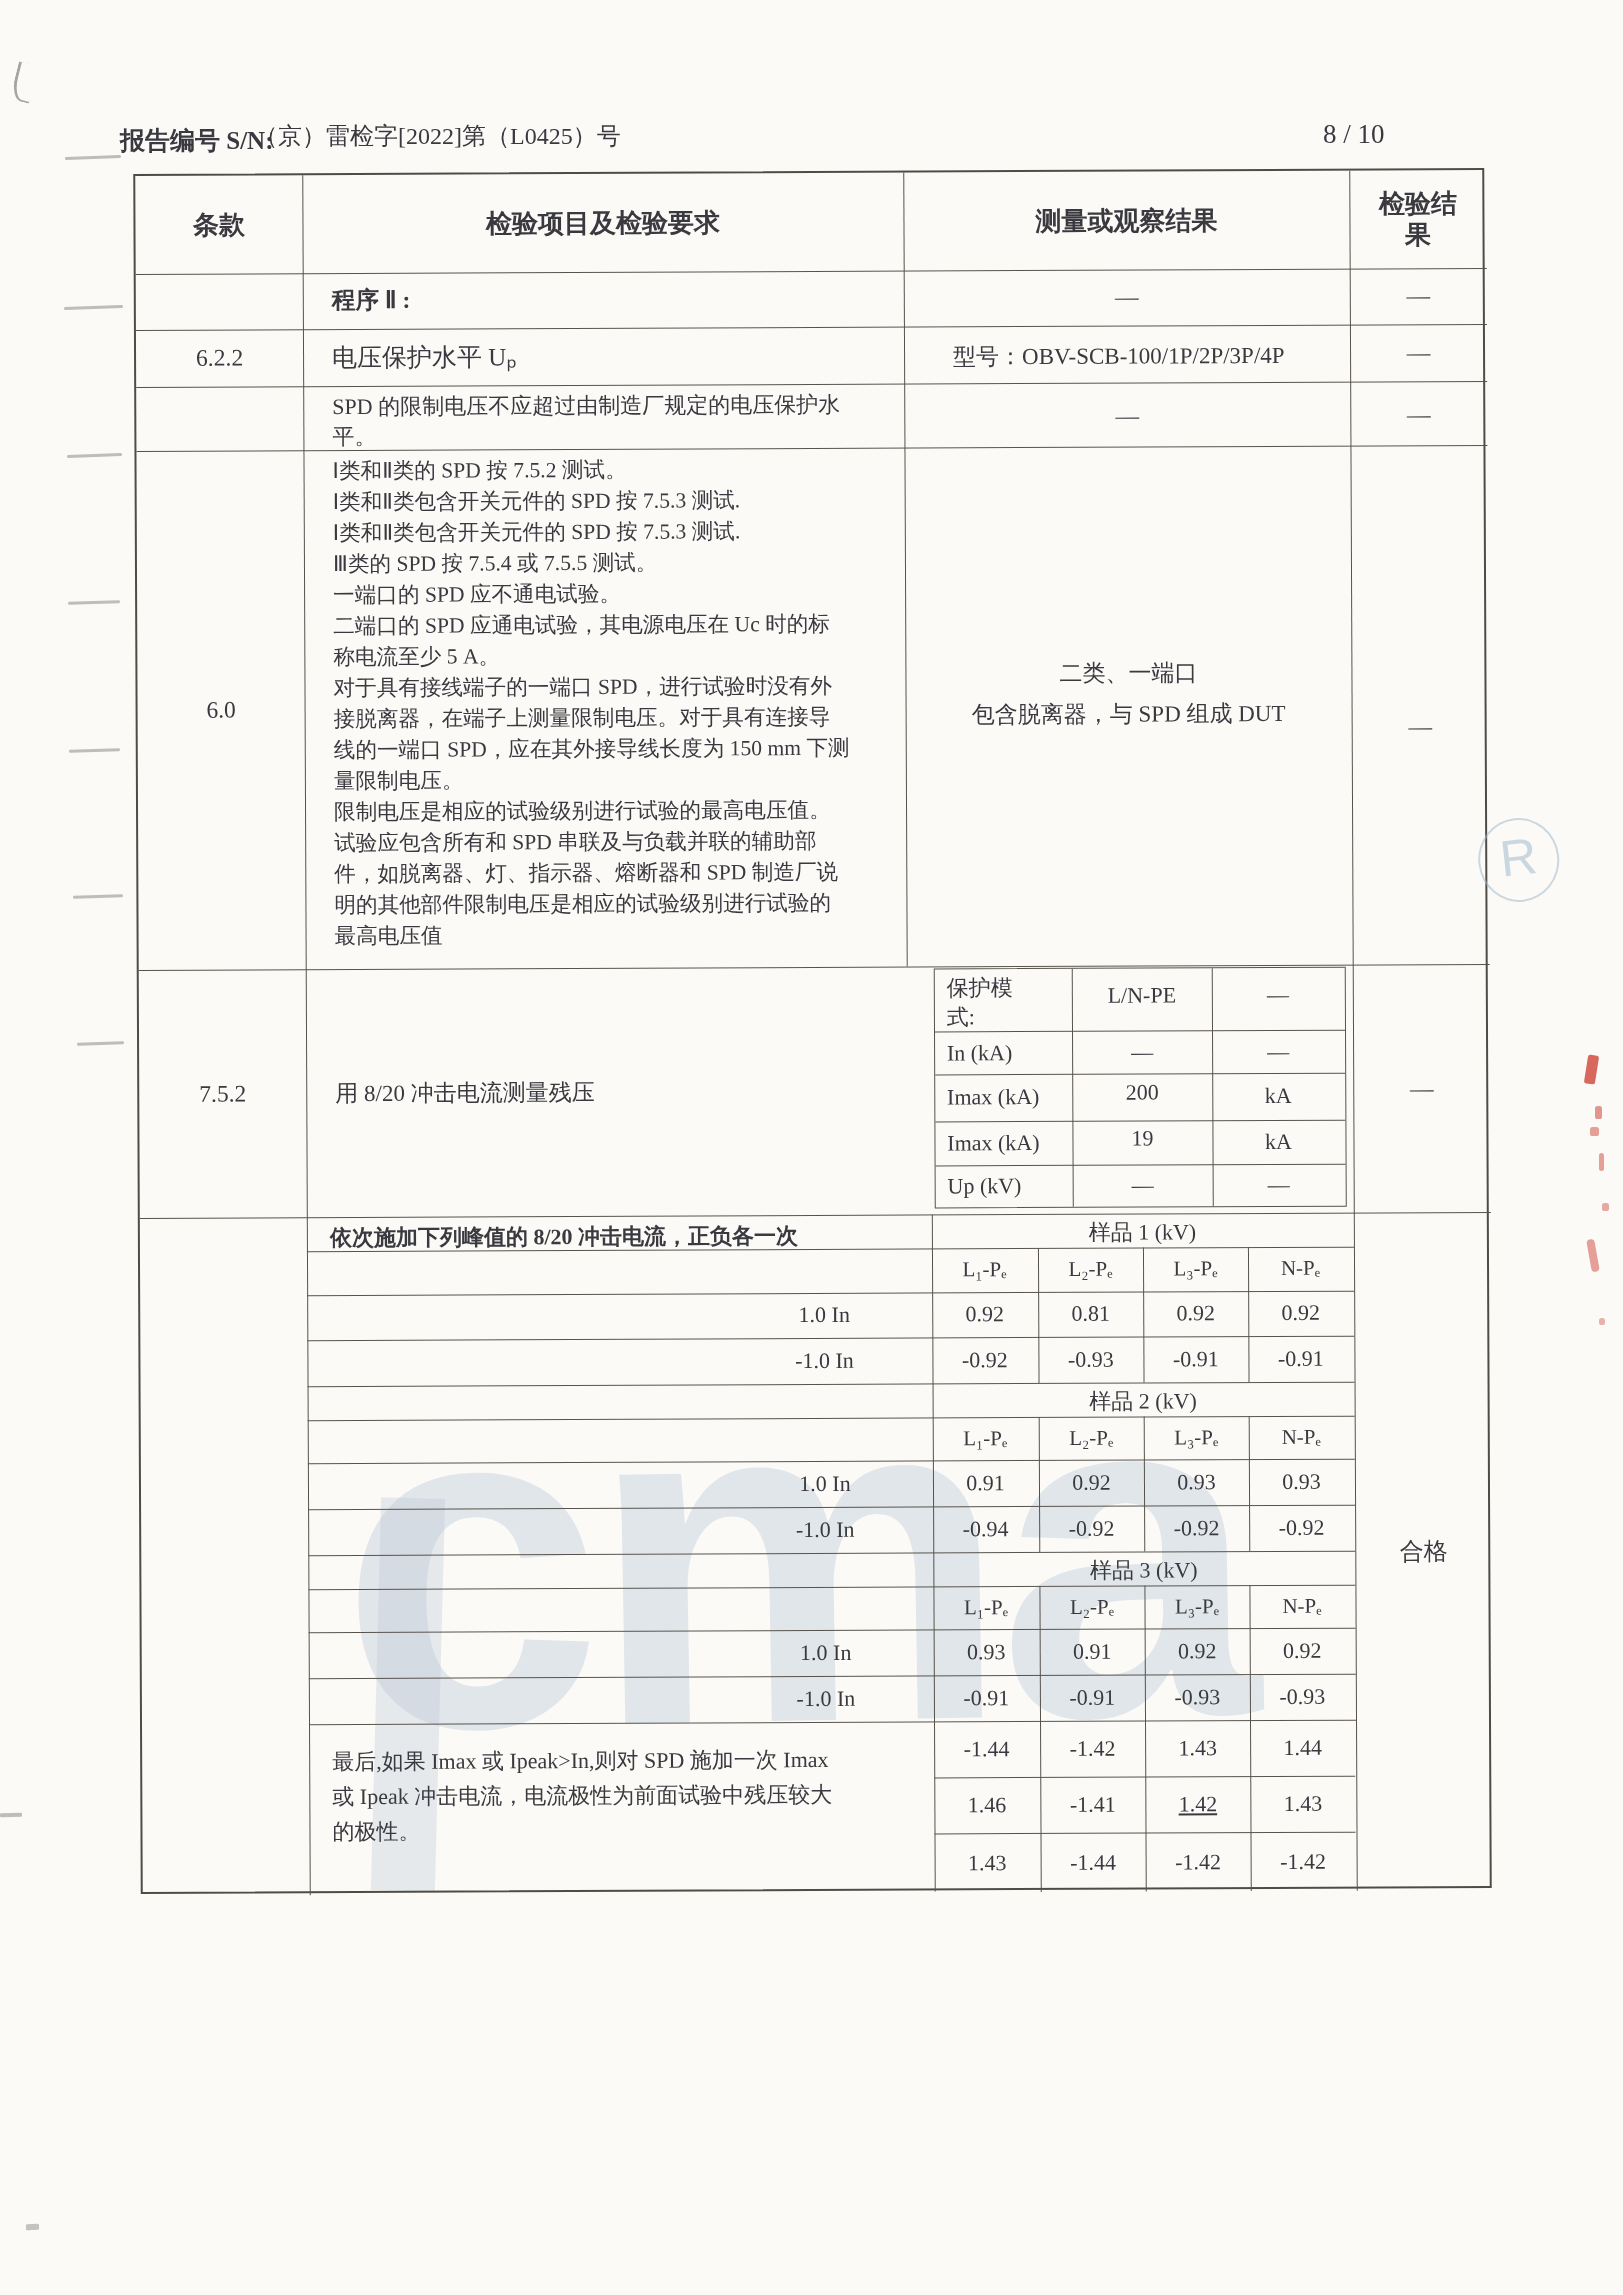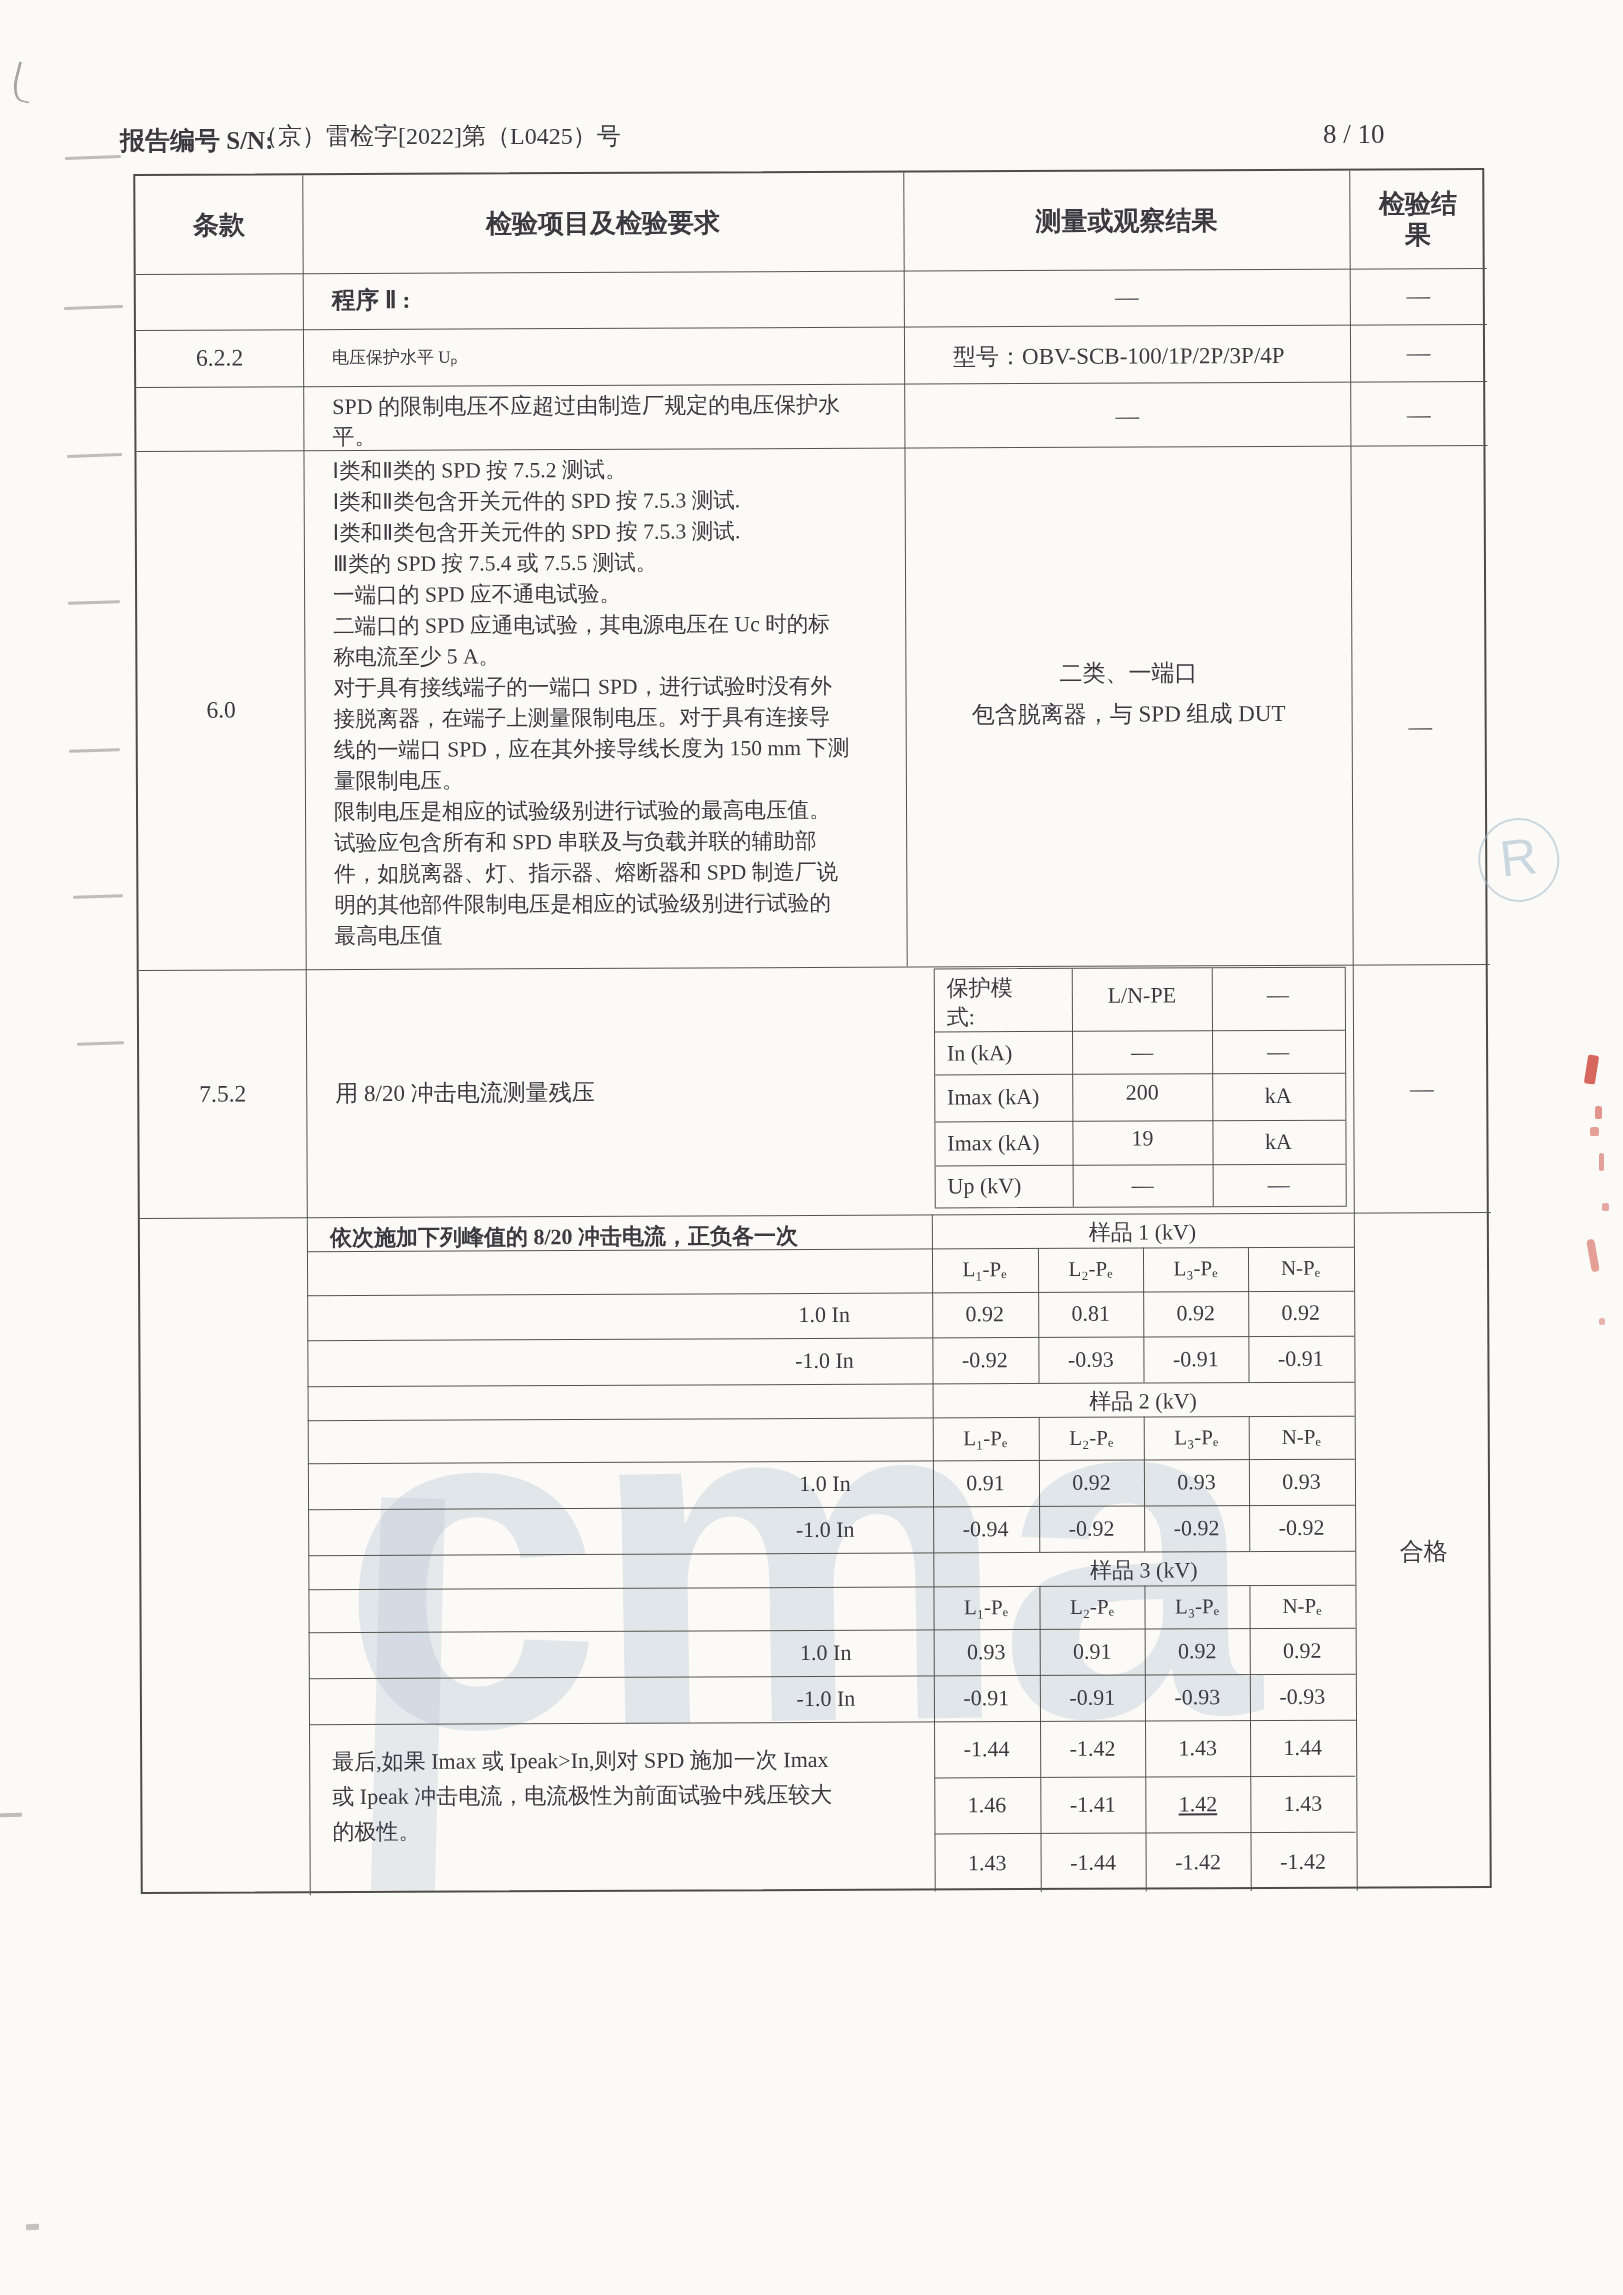--- a/index.html
+++ b/index.html
@@ -111,7 +111,7 @@
     <div class="t c" style="left:1214px;top:109px;width:137px;font-size:23.6px;line-height:33px;">—</div>
 
     <div class="t c" style="left:0;top:166px;width:167px;font-size:23.6px;line-height:33px;">6.2.2</div>
-    <div class="t" style="left:196px;top:166px;font-size:17px;line-height:33px;">电压保护水平 Uₚ</div>
+    <div class="t" style="left:196px;top:166px;font-size:25px;line-height:33px;">电压保护水平 Uₚ</div>
     <div class="t" style="left:817px;top:168px;font-size:23px;line-height:33px;">型号：OBV-SCB-100/1P/2P/3P/4P</div>
     <div class="t c" style="left:1214px;top:166px;width:137px;font-size:23.6px;line-height:33px;">—</div>
 

